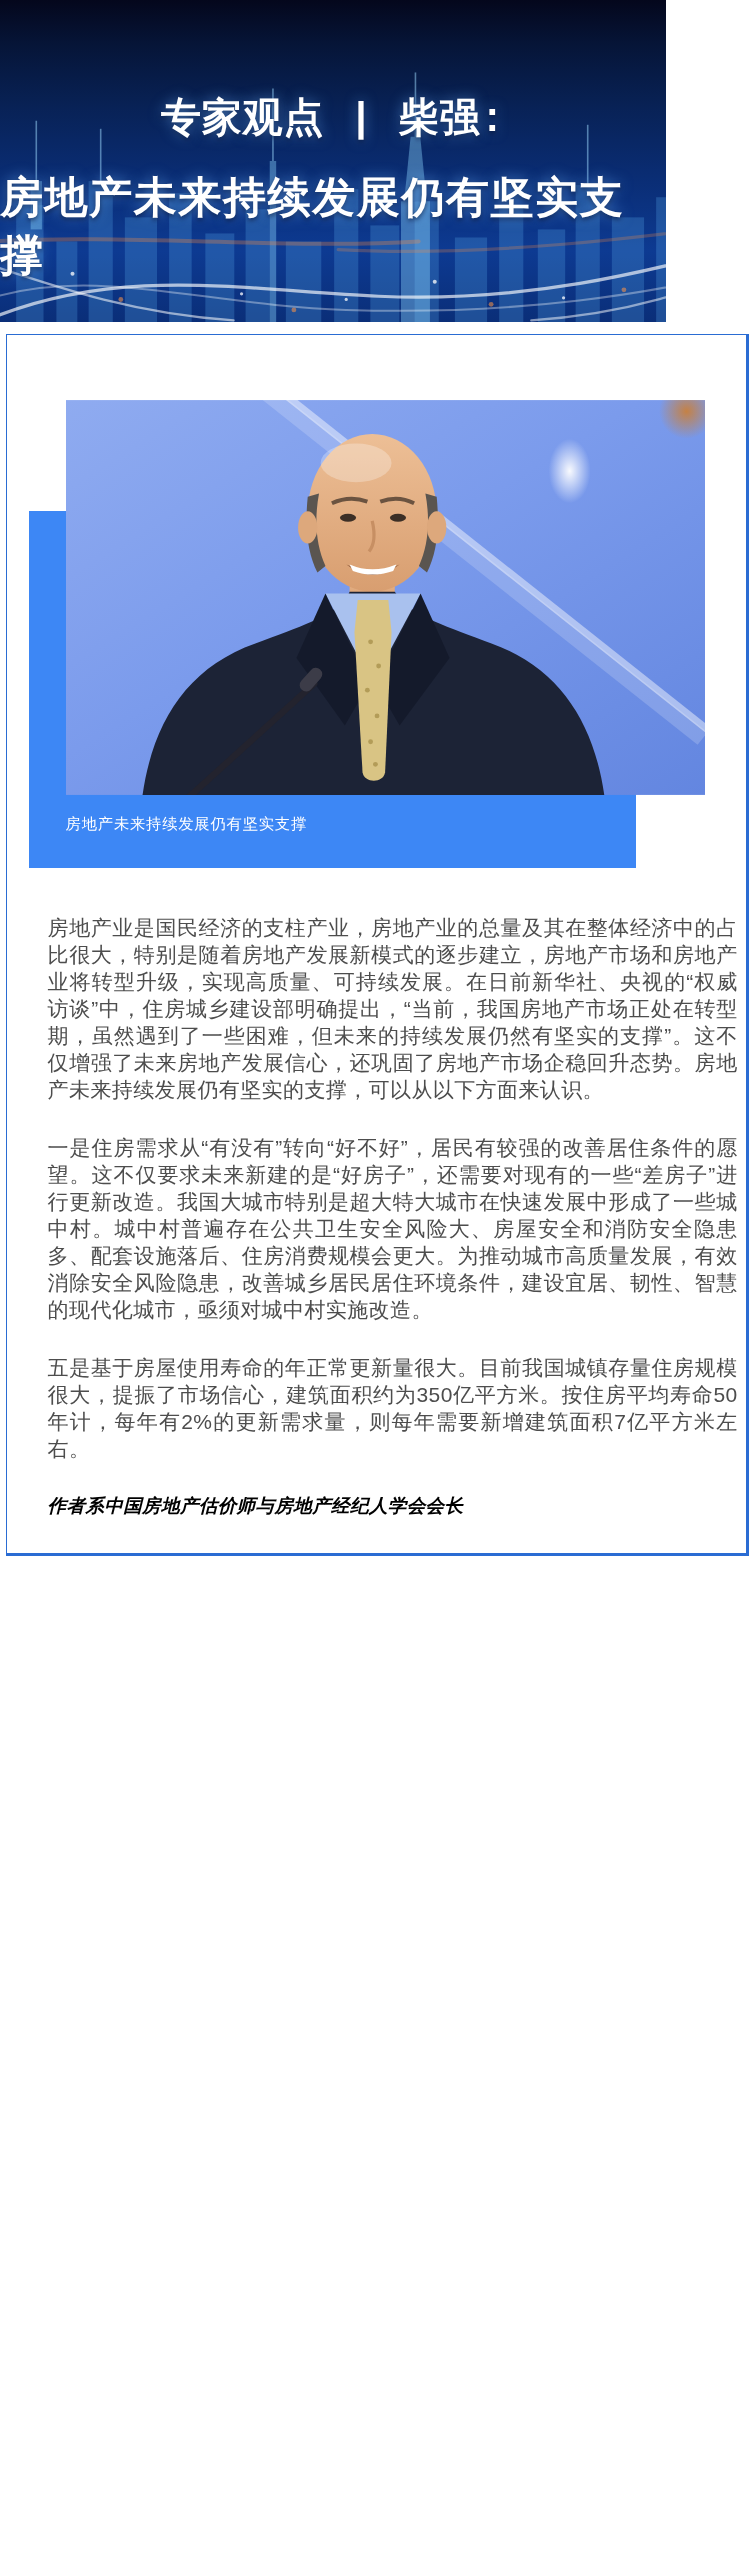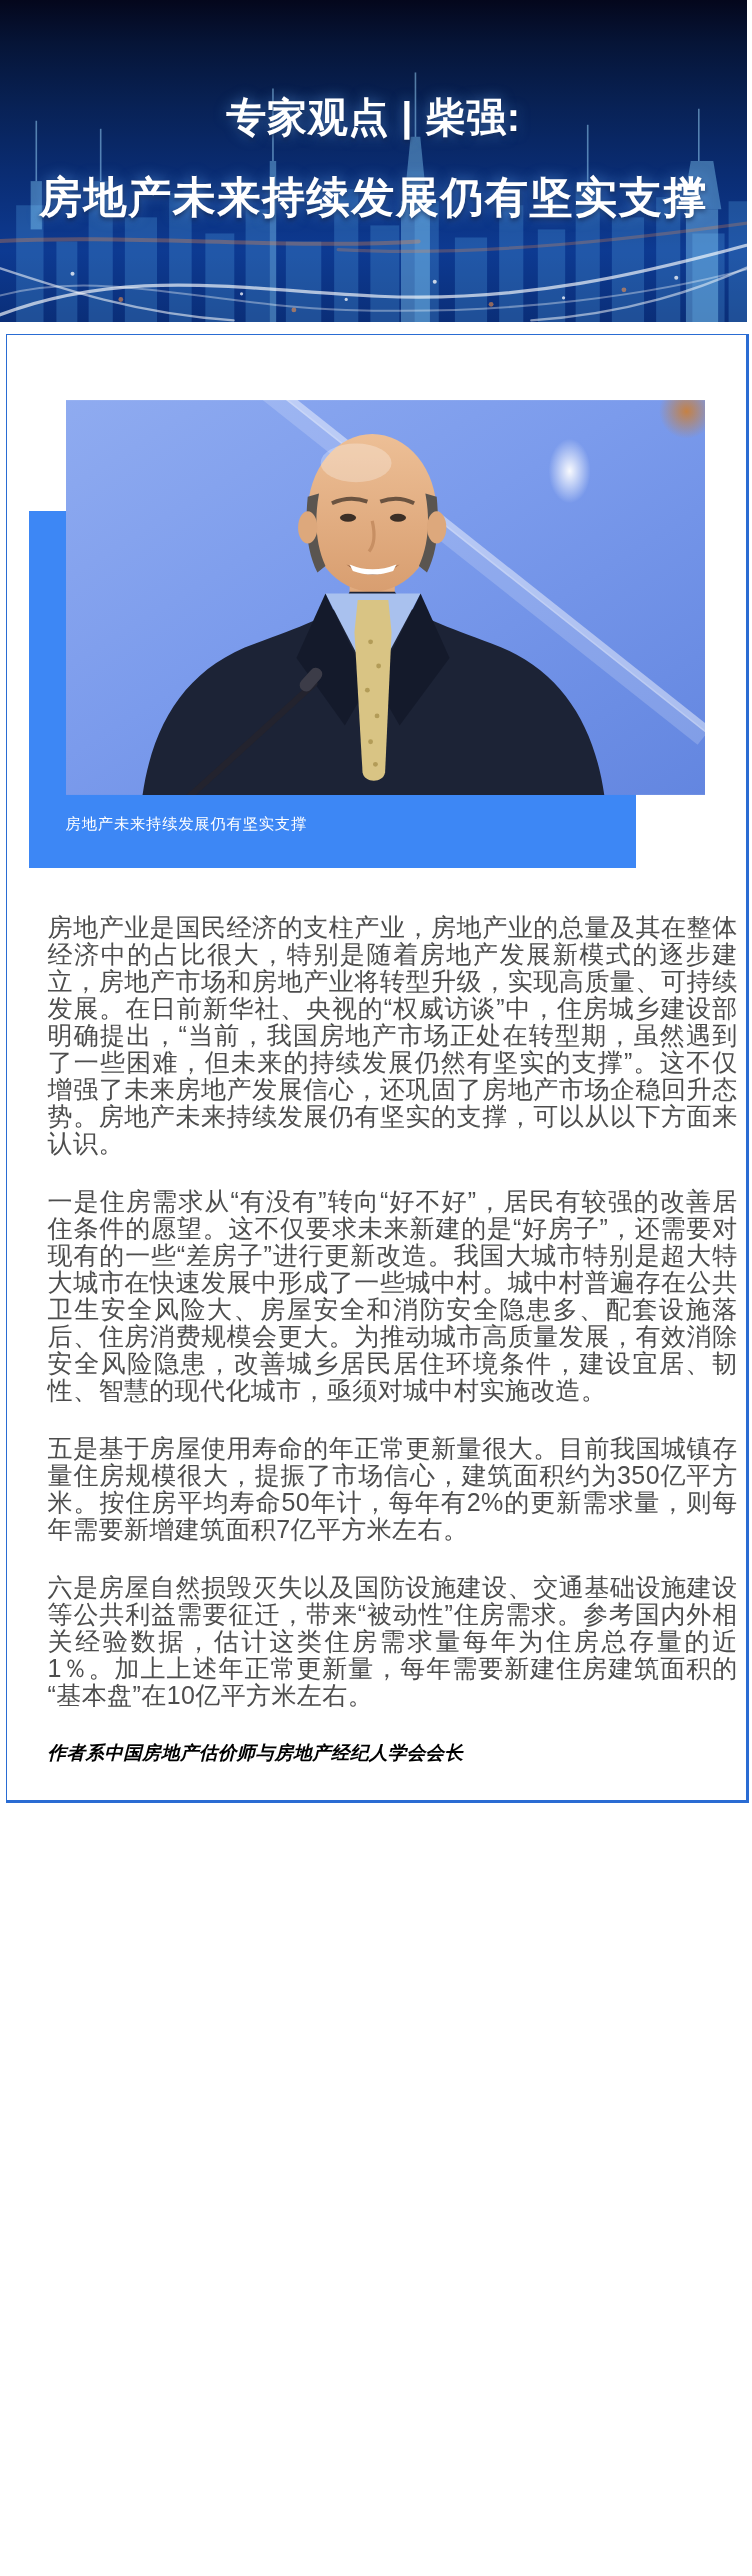--- a/index.html
+++ b/index.html
@@ -13,9 +13,10 @@
   
   .banner{
     position:relative;
-    width:747px;height:322px;
+    width:666px;height:322px;
     background:linear-gradient(180deg,#04071c 0%,#061538 14%,#082154 32%,#0a2d74 55%,#0d3a92 78%,#0a2e78 100%);
     overflow:hidden;
+    font-family:Liberation Mono, monospace;
   }
   .banner svg{position:absolute;left:0;top:0;}
   .banner-titles{

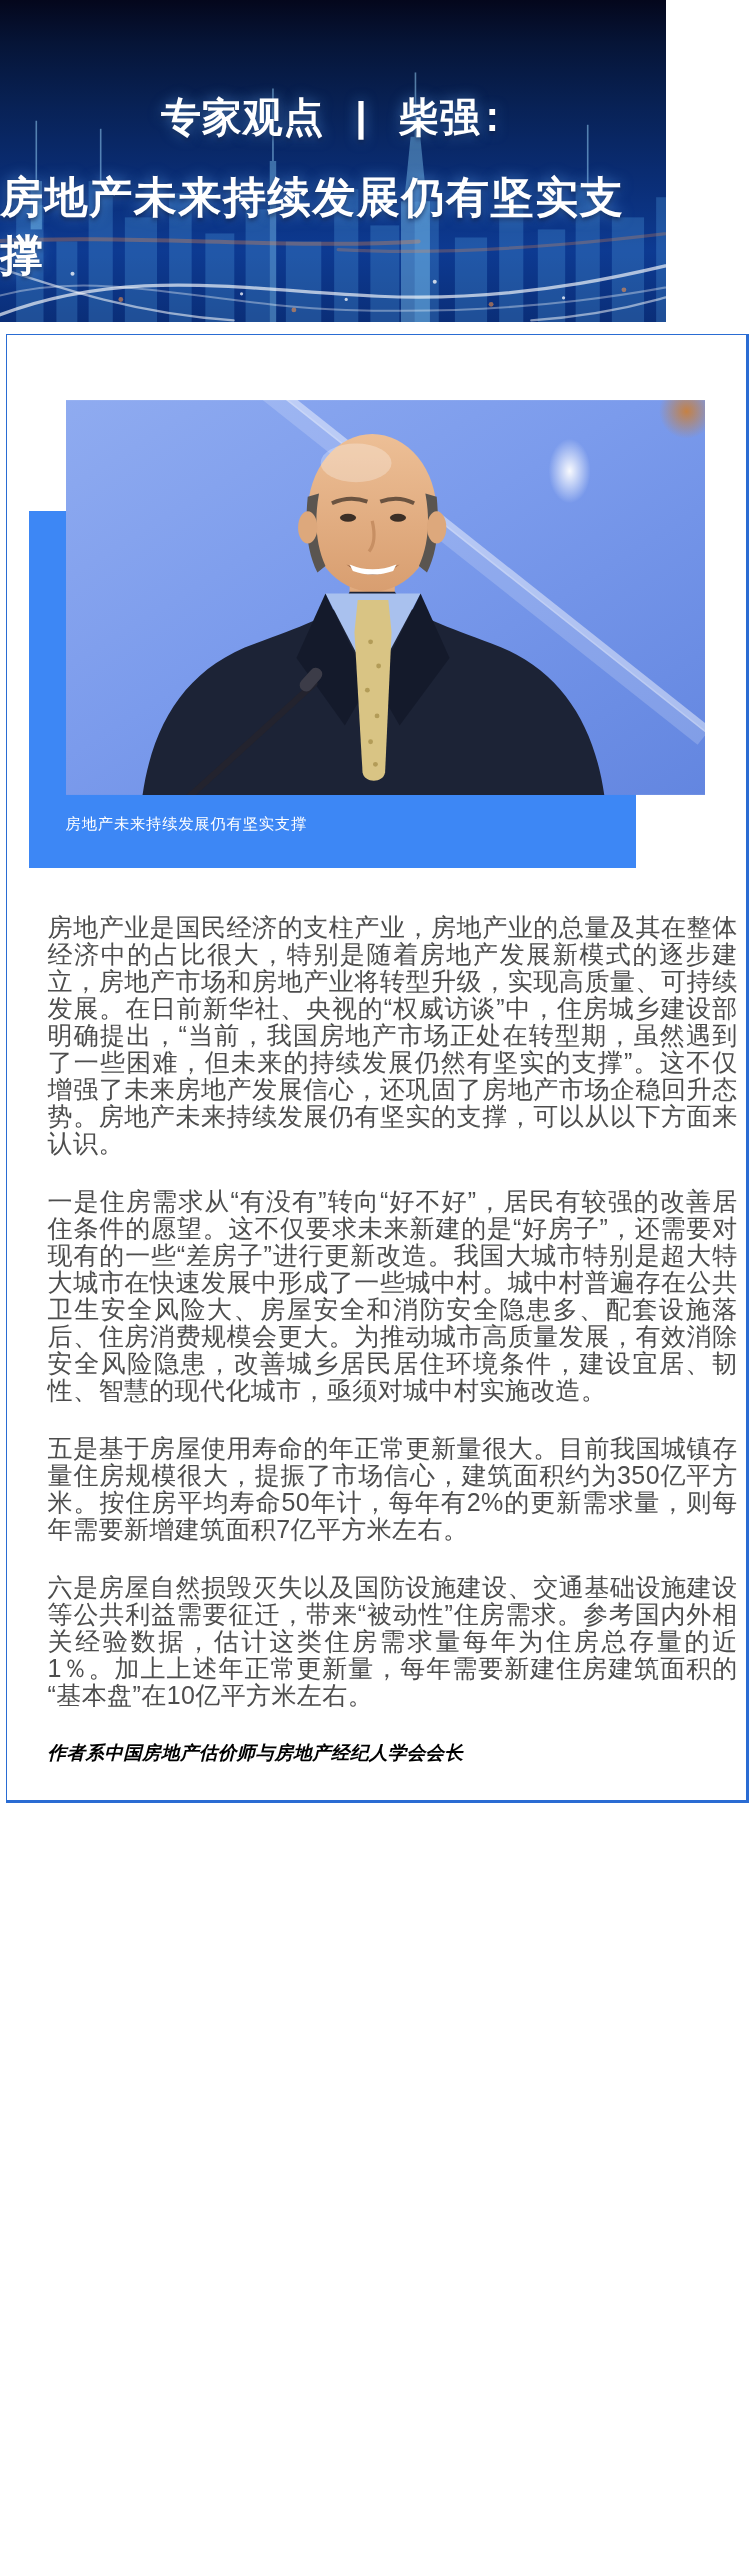--- a/index.html
+++ b/index.html
@@ -70,7 +70,7 @@
   }
   .article-text p{
     margin:0 0 31px 0;
-    font-size:25px;
+    font-size:21px;
     line-height:27px;
     letter-spacing:0.4px;
     color:#4d4d4d;

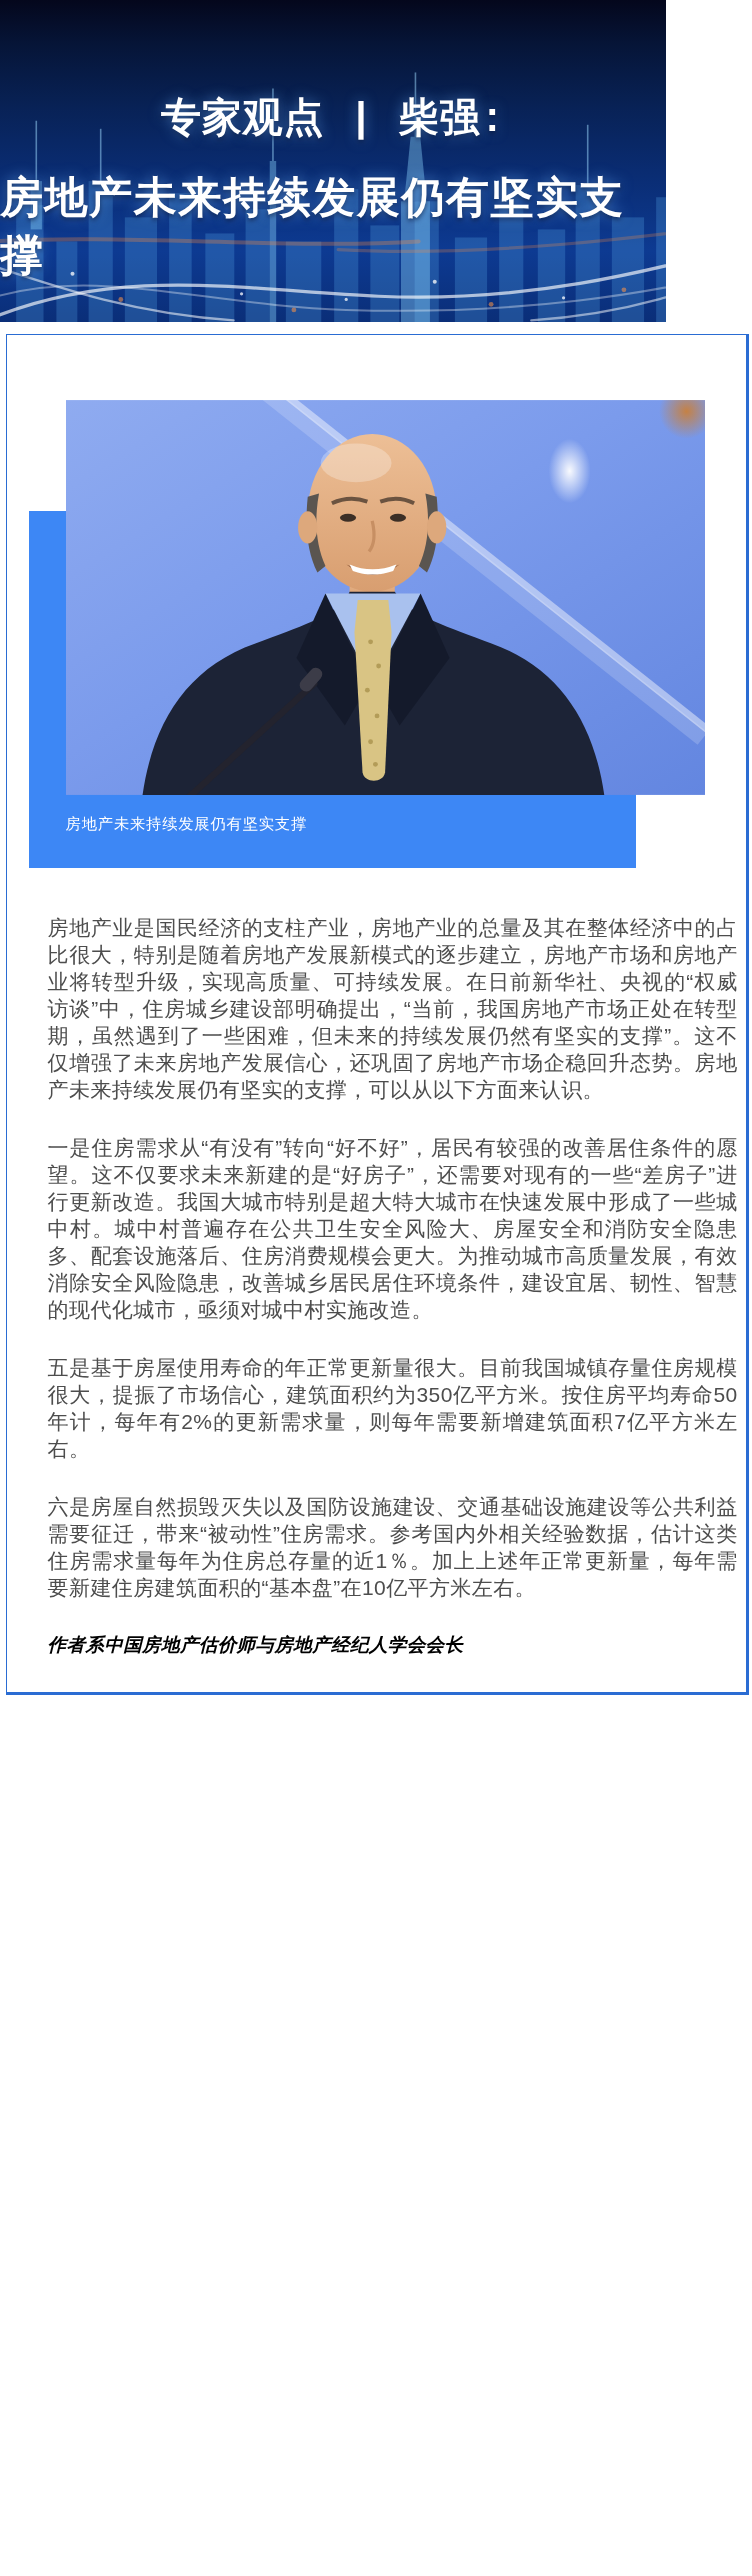--- a/index.html
+++ b/index.html
@@ -260,7 +260,6 @@
 
         <p>五是基于房屋使用寿命的年正常更新量很大。目前我国城镇存量住房规模很大，提振了市场信心，建筑面积约为350亿平方米。按住房平均寿命50年计，每年有2%的更新需求量，则每年需要新增建筑面积7亿平方米左右。</p>
 
-        <p>六是房屋自然损毁灭失以及国防设施建设、交通基础设施建设等公共利益需要征迁，带来“被动性”住房需求。参考国内外相关经验数据，估计这类住房需求量每年为住房总存量的近1％。加上上述年正常更新量，每年需要新建住房建筑面积的“基本盘”在10亿平方米左右。</p>
 
       </section>
 

